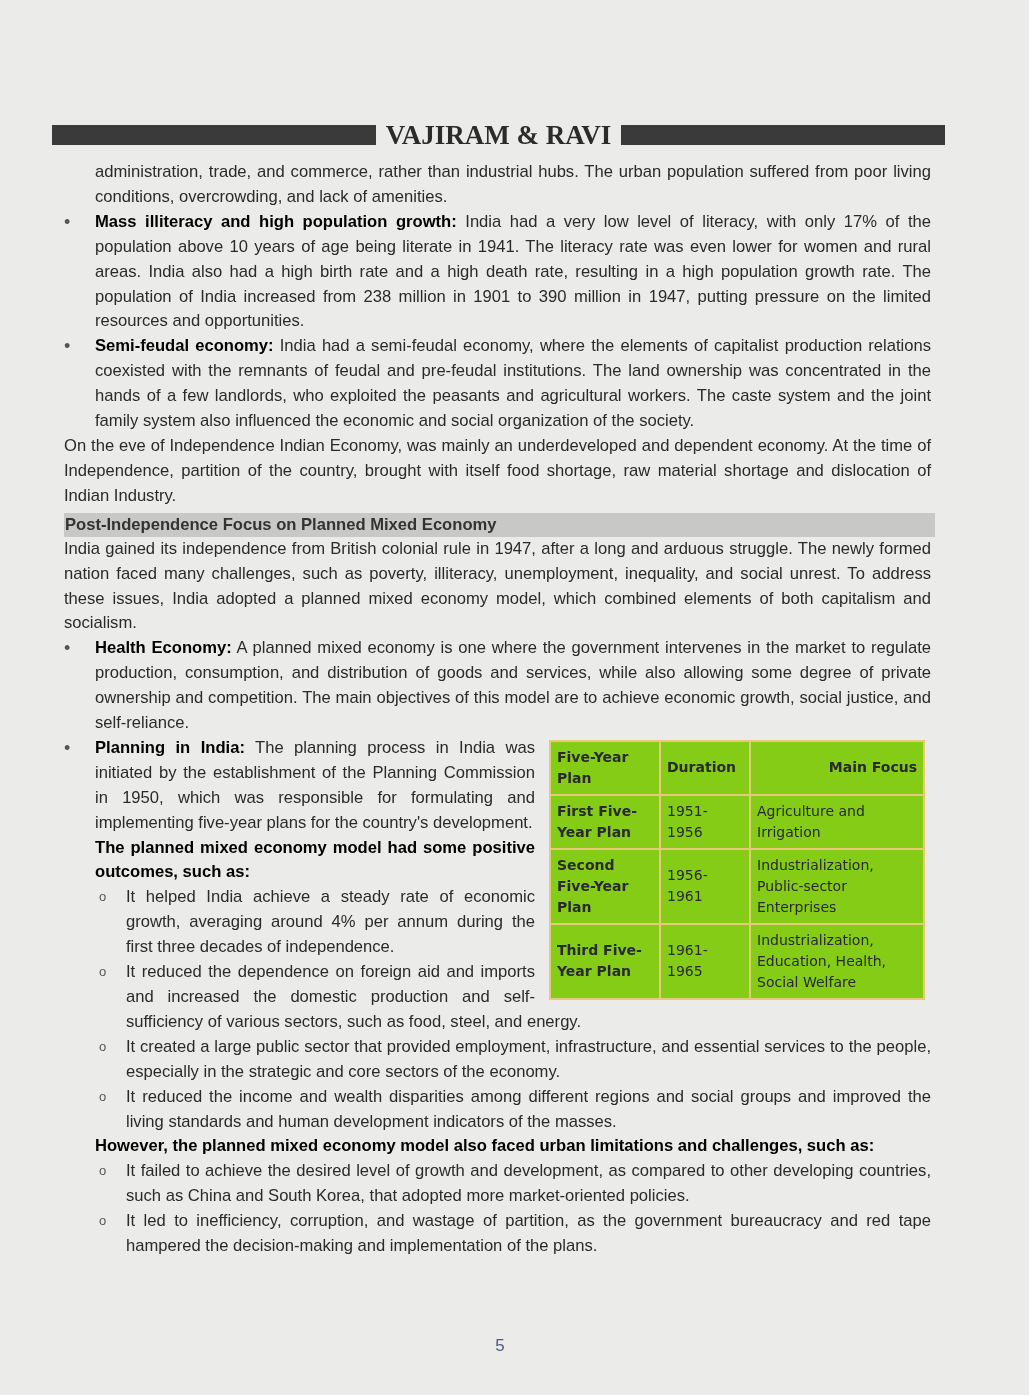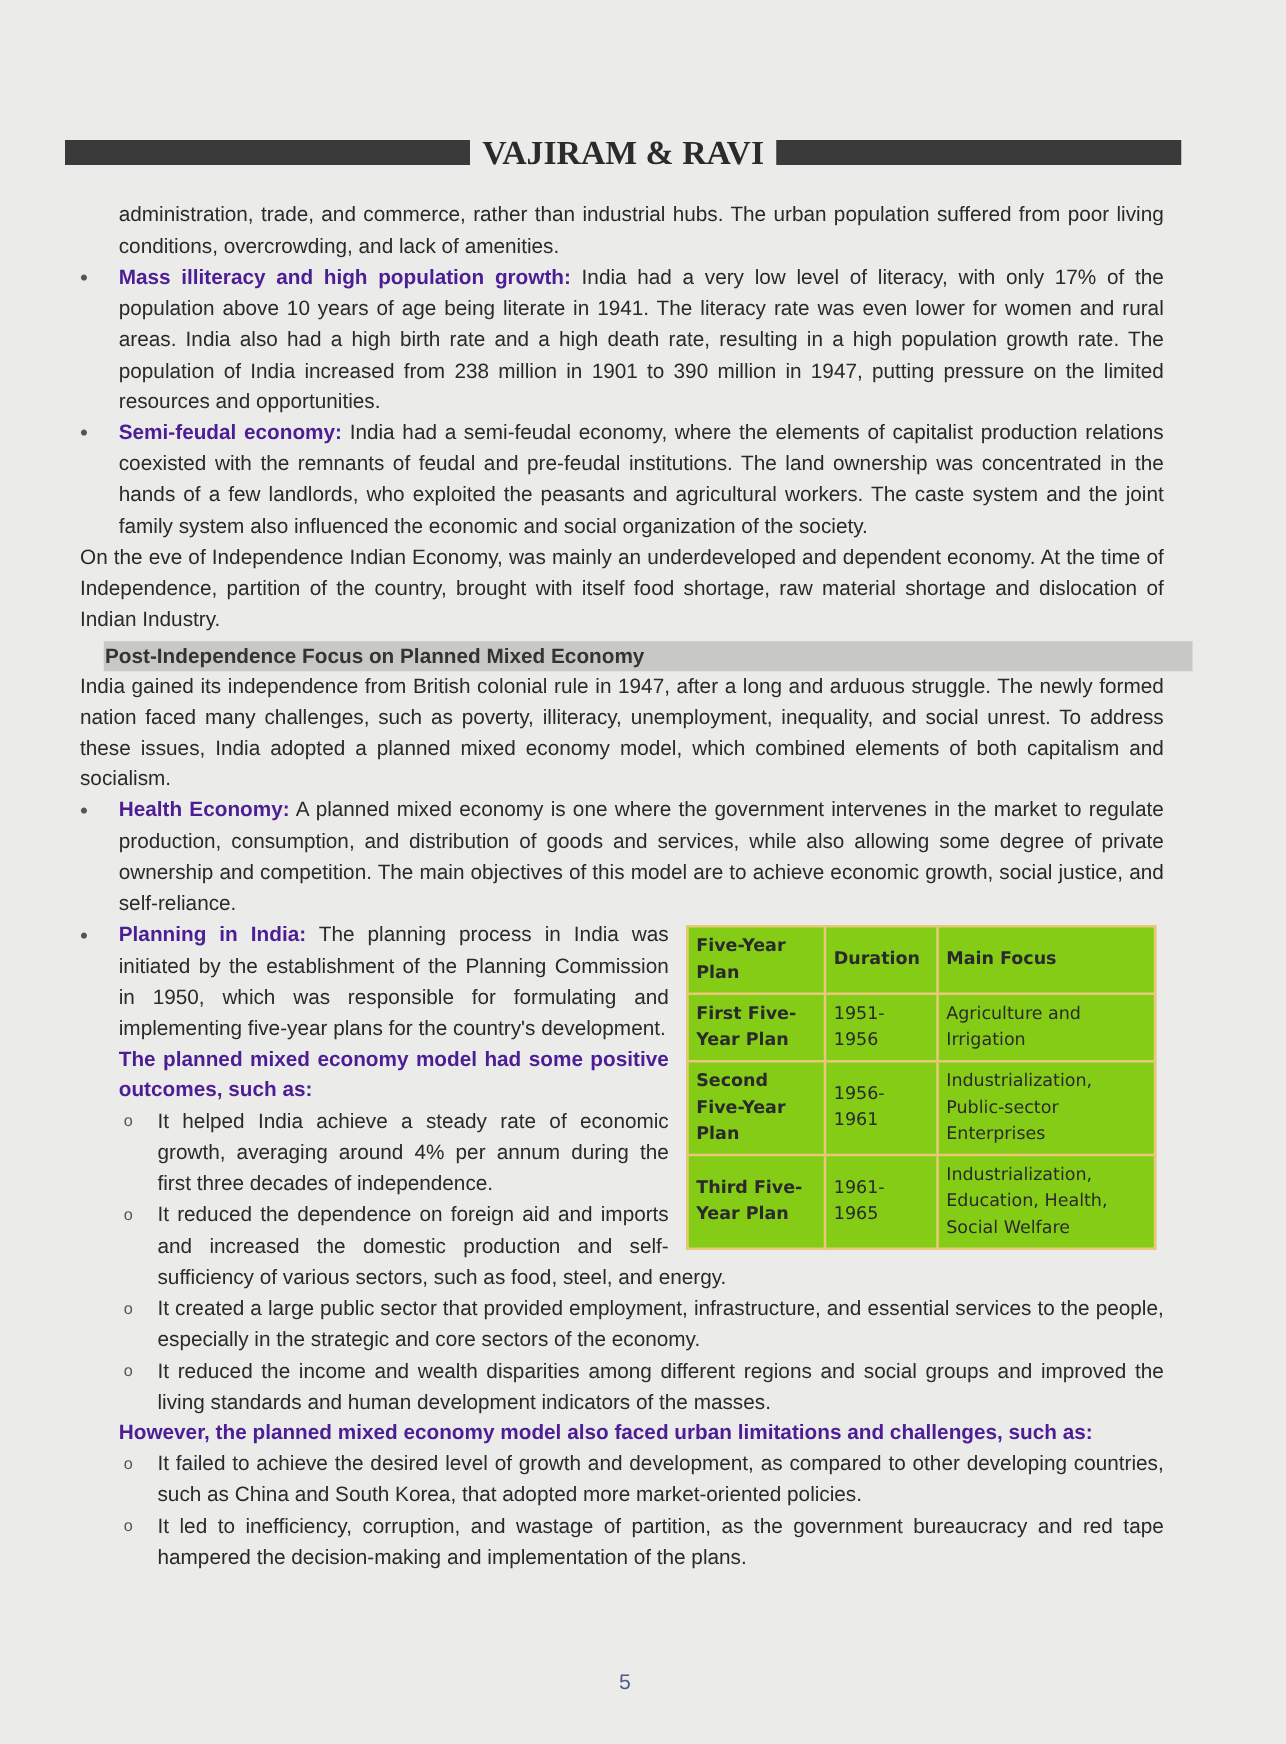--- a/index.html
+++ b/index.html
@@ -11,7 +11,7 @@
     position:relative;
   }
   .header {
-    position:absolute; left:52px; top:110px; width:893px; height:24px;
+    position:absolute; left:52px; top:123px; width:893px; height:24px;
     display:flex; align-items:center;
   }
   .bar { height:20px; background:#3a3a3a; flex:1; }

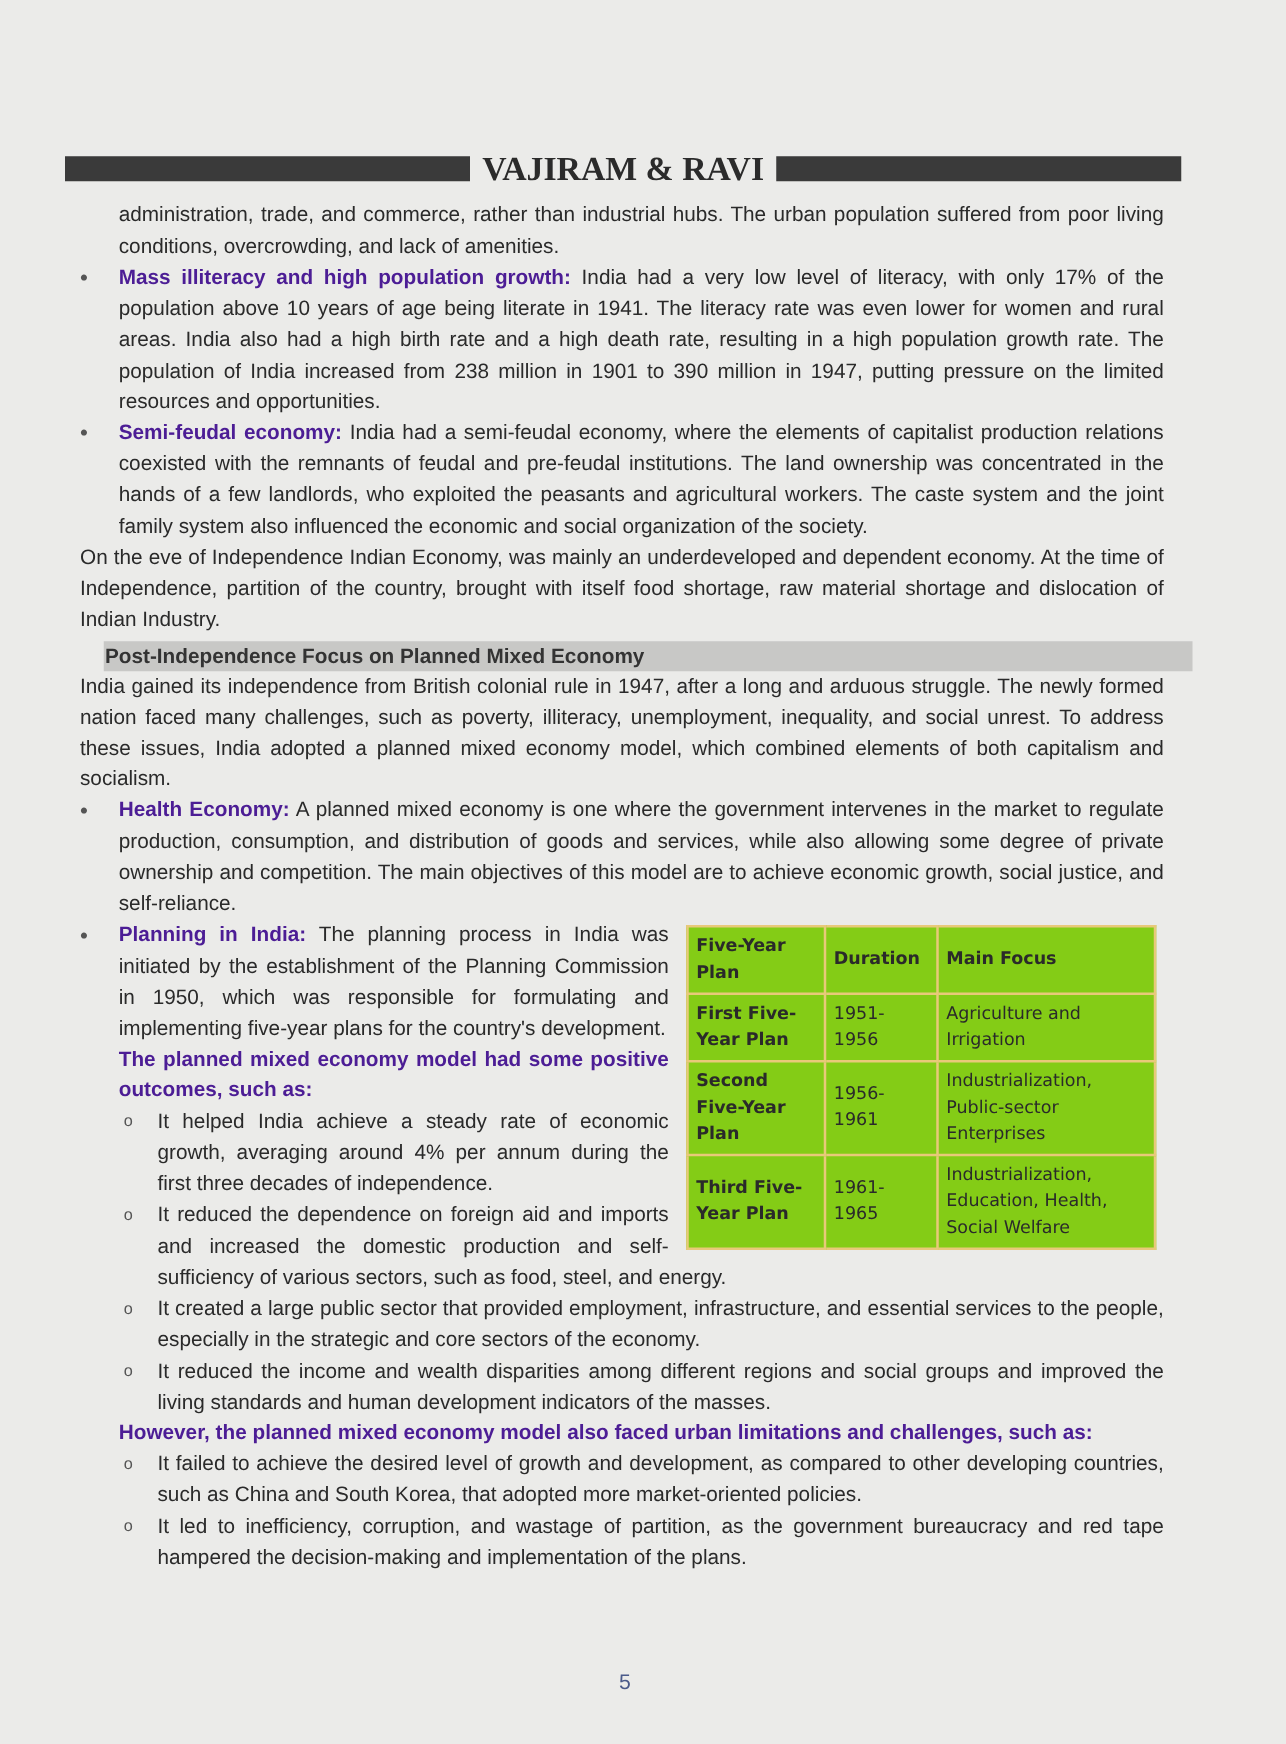--- a/index.html
+++ b/index.html
@@ -37,7 +37,7 @@
   ul.sub > li::before {
     content:"o"; position:absolute; left:4px; top:0; font-size:13px; color:#555;
   }
-  b { color:#4c1d95;margin-top:48px; }
+  b { color:#000000;margin-top:48px; }
   .section-head {
     background:#c8c8c6; font-weight:bold; color:#333; padding-left:1px;
     margin-top:4px; line-height:24px; width:870px;margin-left:19px;

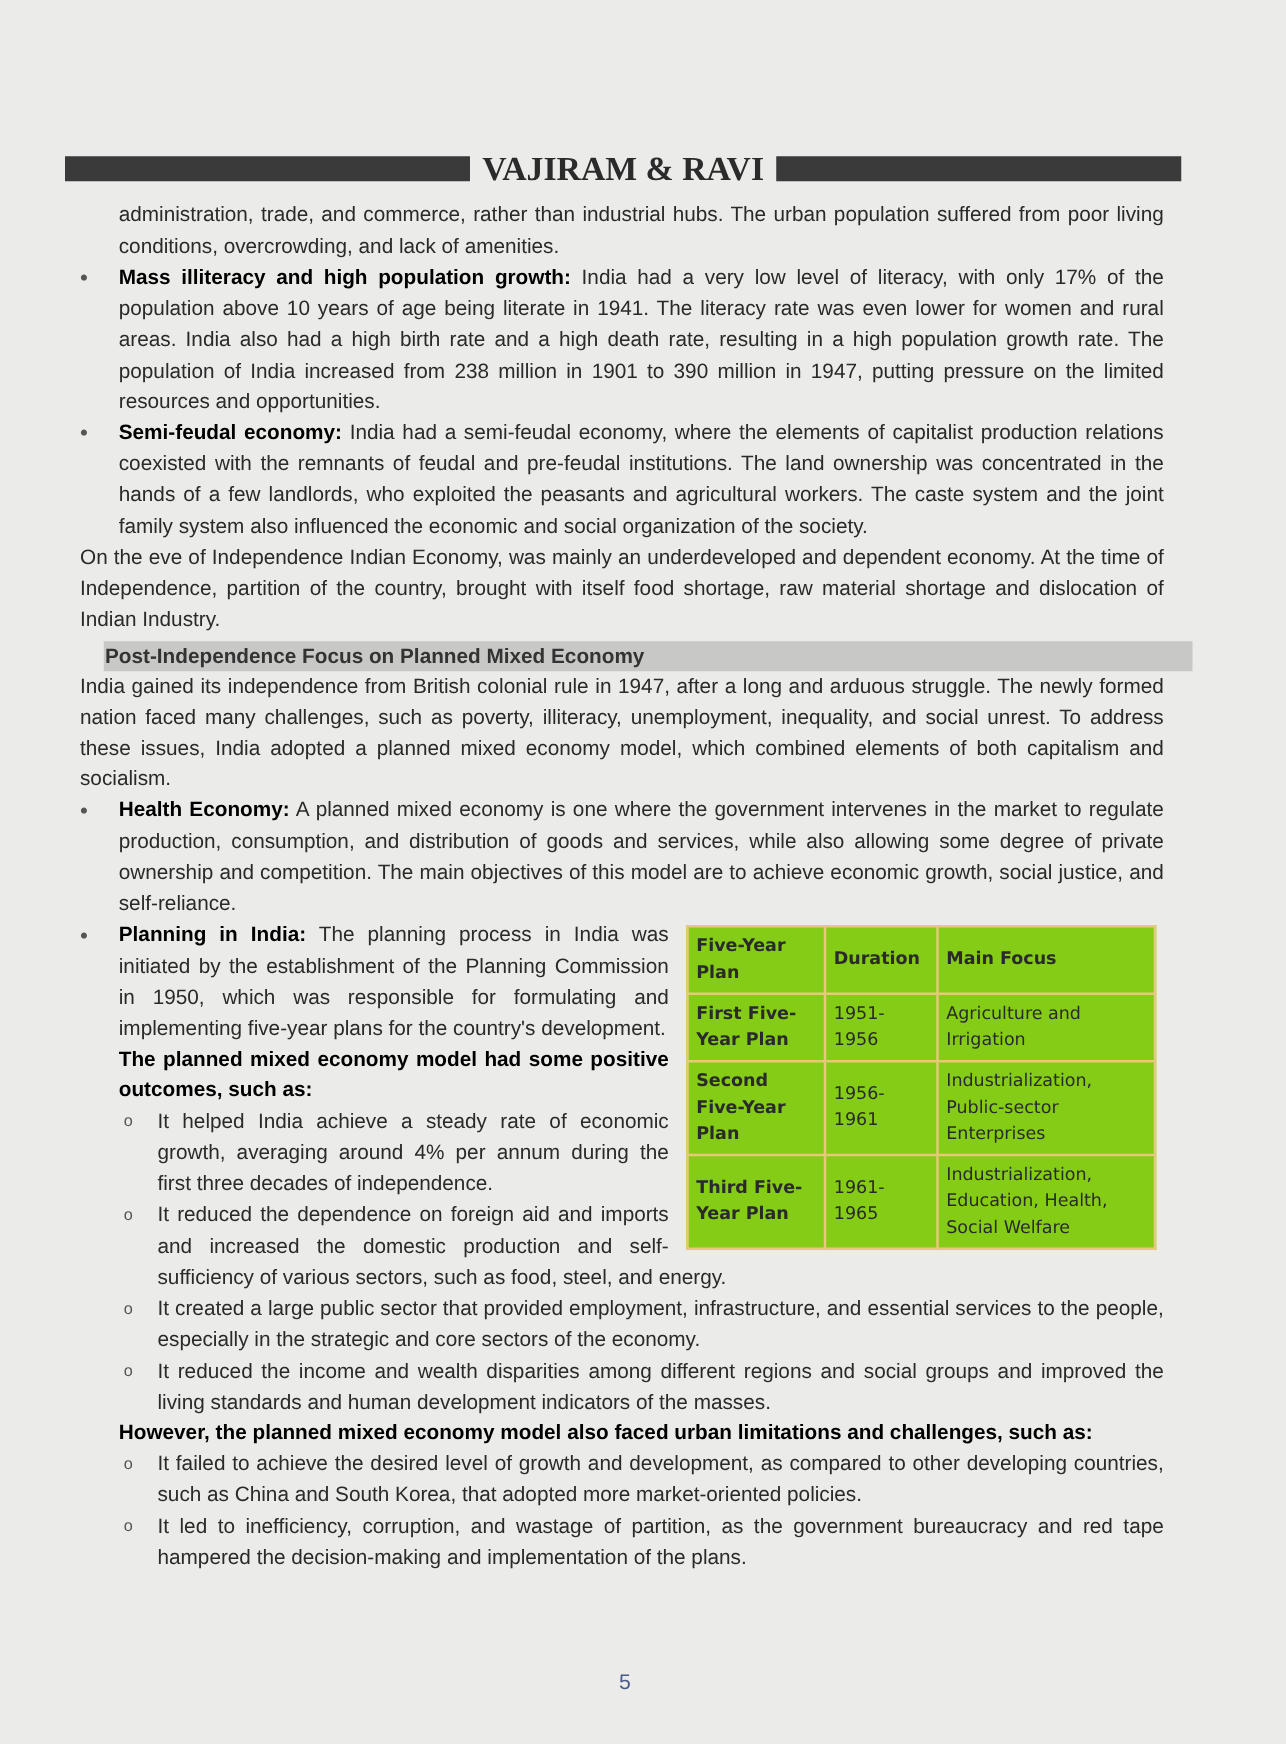--- a/index.html
+++ b/index.html
@@ -40,7 +40,7 @@
   b { color:#000000;margin-top:48px; }
   .section-head {
     background:#c8c8c6; font-weight:bold; color:#333; padding-left:1px;
-    margin-top:4px; line-height:24px; width:870px;margin-left:19px;
+    margin-top:4px; line-height:24px; width:870px;
   }
   .float-table {
     float:right; margin:4px 6px 4px 14px; border-collapse:collapse;

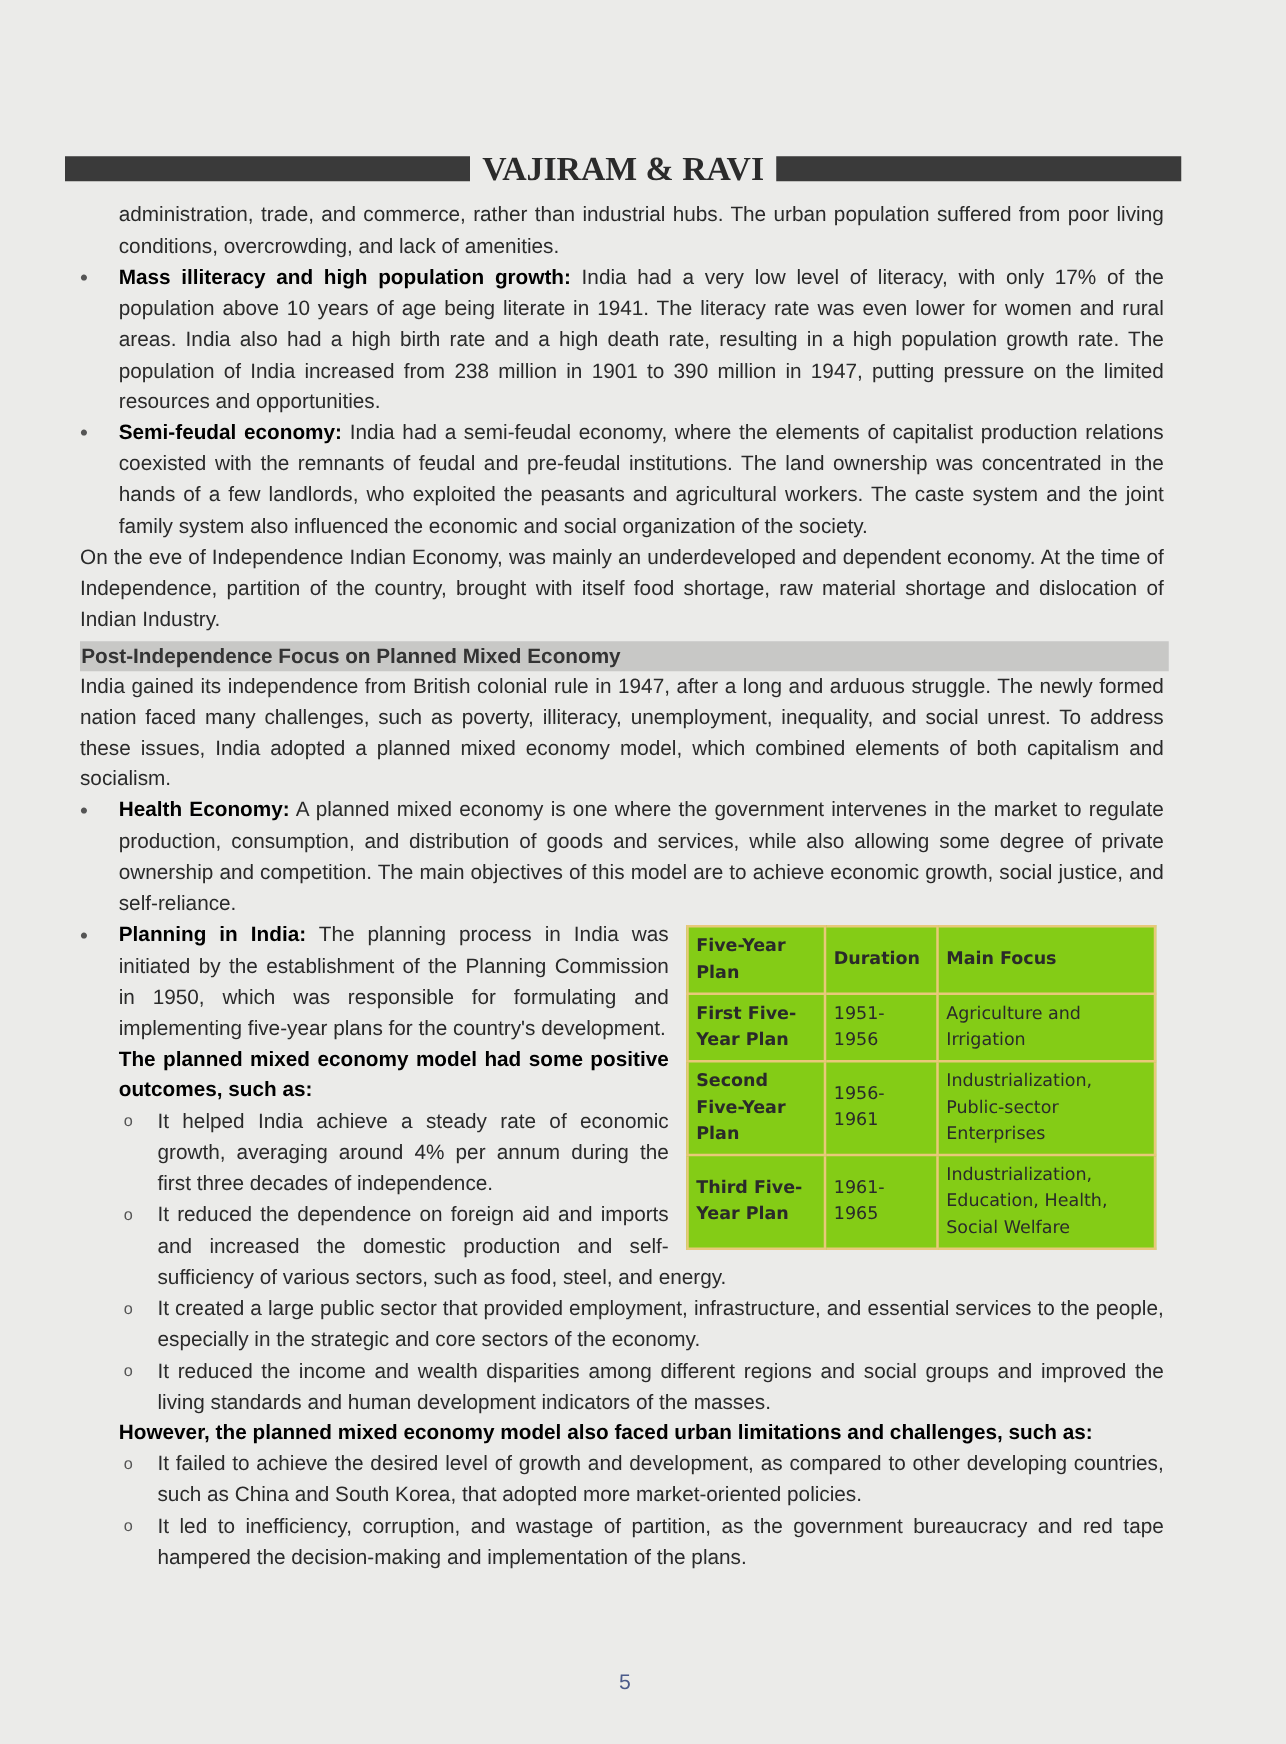--- a/index.html
+++ b/index.html
@@ -52,7 +52,7 @@
   }
   .float-table th { font-weight:bold; color:#2a2a2a; }
   .float-table td.plan { font-weight:bold; }
-  .c1 { width:96px; } .c2 { width:76px; } .c3 { width:160px; }
+  .c1 { width:96px; } .c2 { width:76px; } .c3 { width:160px;text-align:right; }
   .page-num {
     position:absolute; left:0; width:1000px; top:1336px; text-align:center;
     font-size:17px; color:#4a5a8a;

